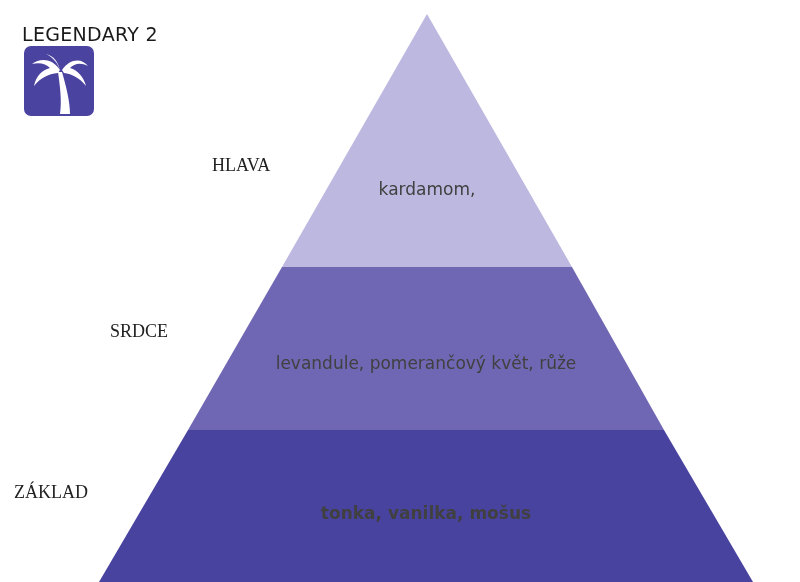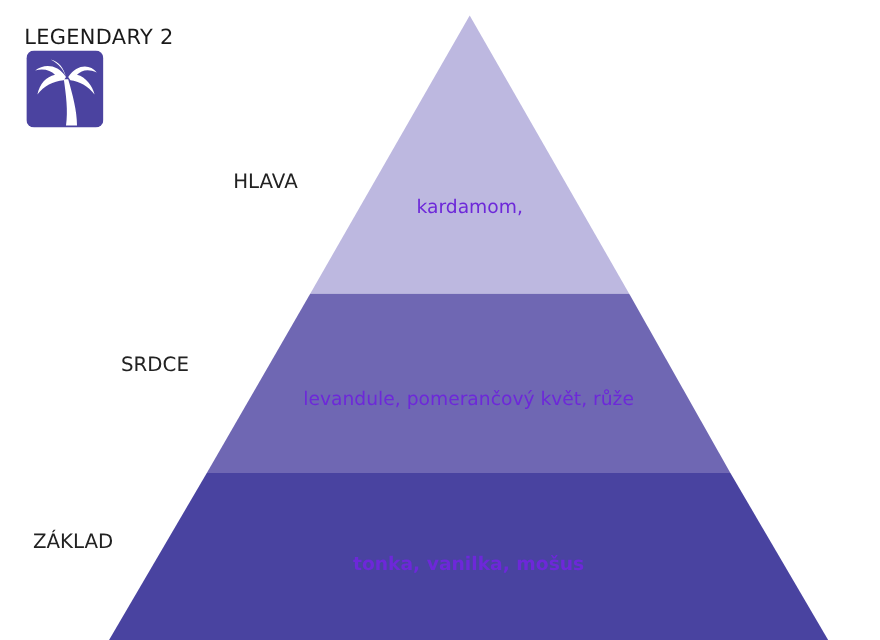--- a/index.html
+++ b/index.html
@@ -7,7 +7,7 @@
   .title{position:absolute;left:22px;top:23px;font-size:19px;color:#1a1a1a;letter-spacing:0.3px;}
   .logo{position:absolute;left:24px;top:46px;width:70px;height:70px;}
   svg.pyr{position:absolute;left:0;top:0;}
-  .lbl{position:absolute;font-size:18px;color:#222;}
+  .lbl{position:absolute;font-size:18px;color:#222;font-family:Liberation Serif, serif;}
   .note{position:absolute;font-size:17px;color:#6d28d9;text-align:center;line-height:23px;}
 </style>
 </head>

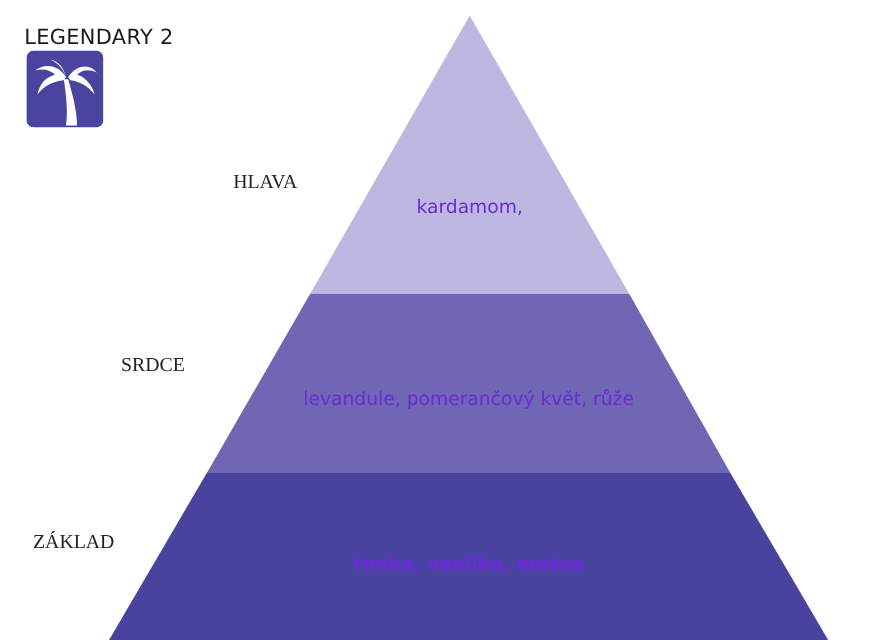--- a/index.html
+++ b/index.html
@@ -8,7 +8,7 @@
   .logo{position:absolute;left:24px;top:46px;width:70px;height:70px;}
   svg.pyr{position:absolute;left:0;top:0;}
   .lbl{position:absolute;font-size:18px;color:#222;font-family:Liberation Serif, serif;}
-  .note{position:absolute;font-size:17px;color:#6d28d9;text-align:center;line-height:23px;}
+  .note{position:absolute;font-size:17px;color:#404040;text-align:center;line-height:23px;}
 </style>
 </head>
 <body>

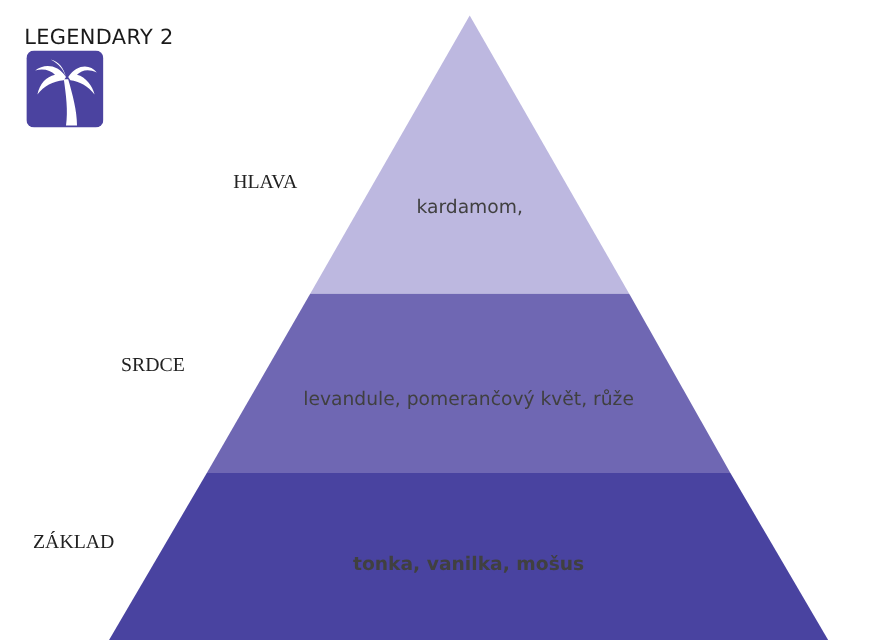--- a/index.html
+++ b/index.html
@@ -31,7 +31,7 @@
 
 <div class="lbl" style="left:212px;top:155px;">HLAVA</div>
 <div class="lbl" style="left:110px;top:321px;">SRDCE</div>
-<div class="lbl" style="left:30px;top:482px;">ZÁKLAD</div>
+<div class="lbl" style="left:14px;top:482px;">ZÁKLAD</div>
 
 <div class="note" style="left:327px;top:178px;width:200px;">
   <div>kardamom,</div>

